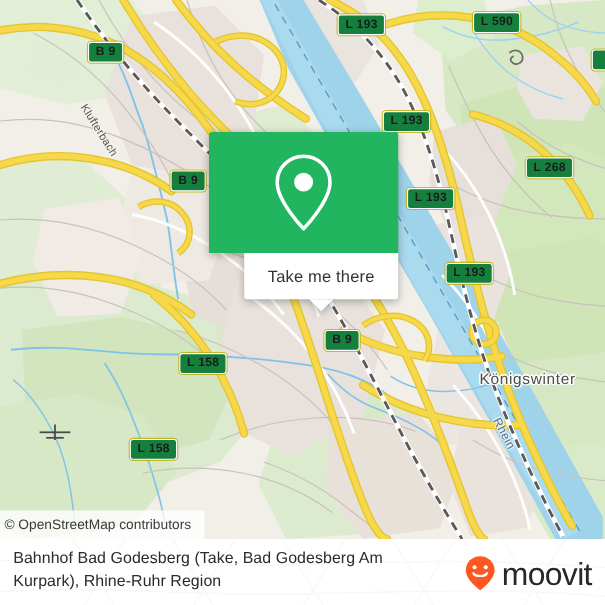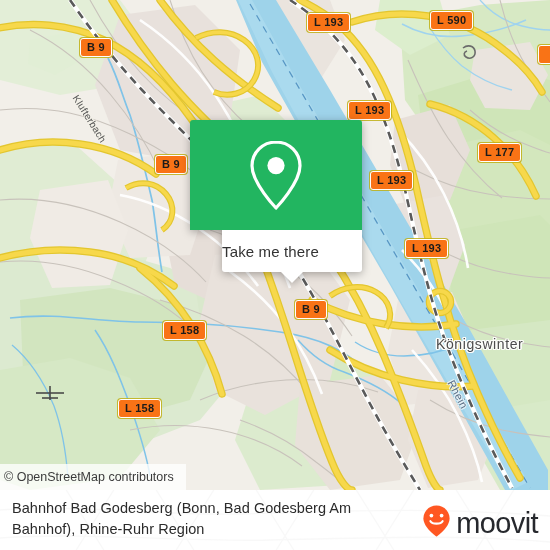--- a/index.html
+++ b/index.html
@@ -39,7 +39,7 @@
   
   .shield {
     position: absolute;
-    background: #f97316;
+    background: #15803d;
     border: 1.5px solid #ffffff;
     border-radius: 3px;
     box-shadow: 0 0 0 1px rgba(190,175,20,.85);

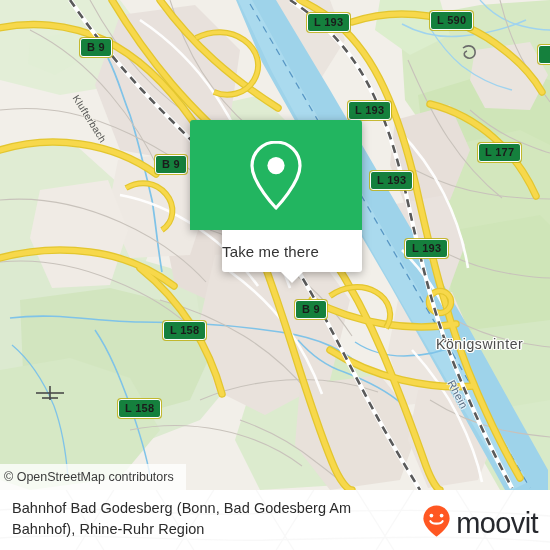--- a/index.html
+++ b/index.html
@@ -360,7 +360,7 @@
     <div class="shield" style="left:370px; top:171px;">L 193</div>
     <div class="shield" style="left:405px; top:239px;">L 193</div>
     <div class="shield" style="left:430px; top:11px;">L 590</div>
-    <div class="shield" style="left:478px; top:143px;">L 177</div>
+    <div class="shield" style="left:478px; top:143px;">L 268</div>
     <div class="shield" style="left:163px; top:321px;">L 158</div>
     <div class="shield" style="left:118px; top:399px;">L 158</div>
 

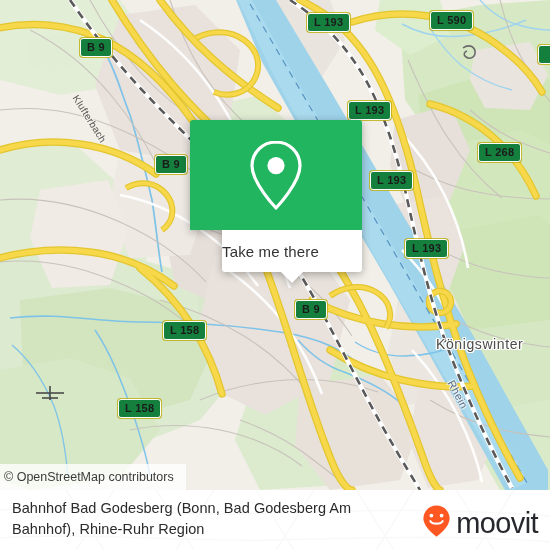--- a/index.html
+++ b/index.html
@@ -113,7 +113,7 @@
     border-radius: 0 0 3px 3px;
     display: flex;
     align-items: center;
-    justify-content: flex-start;
+    justify-content: center;
     position: relative;
     margin-left: 32px;
   }

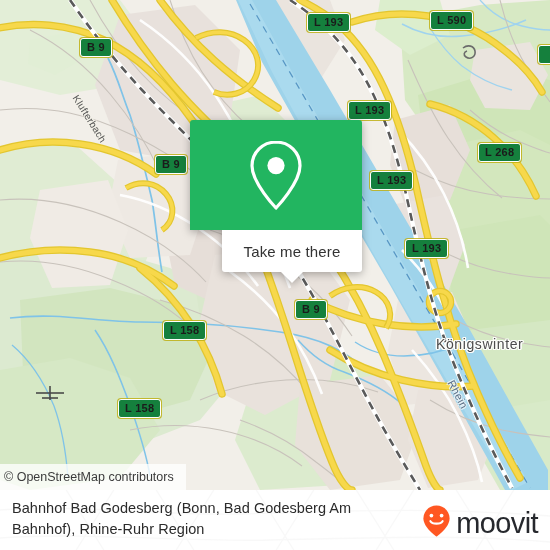--- a/index.html
+++ b/index.html
@@ -404,7 +404,7 @@
       </g>
     </svg>
 
-    <div id="footer-title">Bahnhof Bad Godesberg (Bonn, Bad Godesberg Am Bahnhof), Rhine-Ruhr Region</div>
+    <div id="footer-title">Bahnhof Bad Godesberg (Take, Bad Godesberg Am Kurpark), Rhine-Ruhr Region</div>
 
     <div id="moovit-logo">
       <svg width="33" height="34" viewBox="0 0 33 34">

